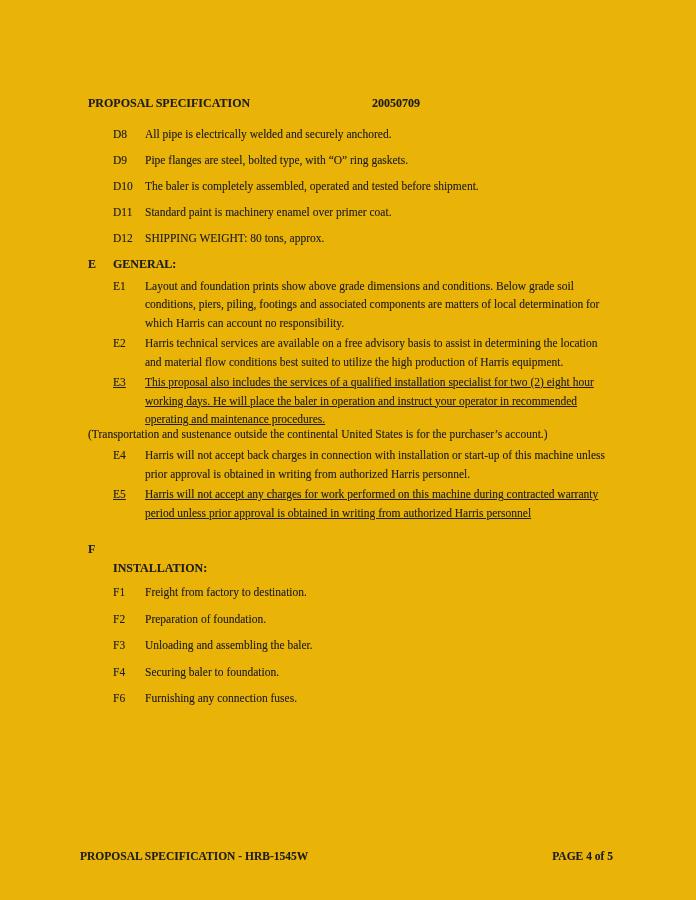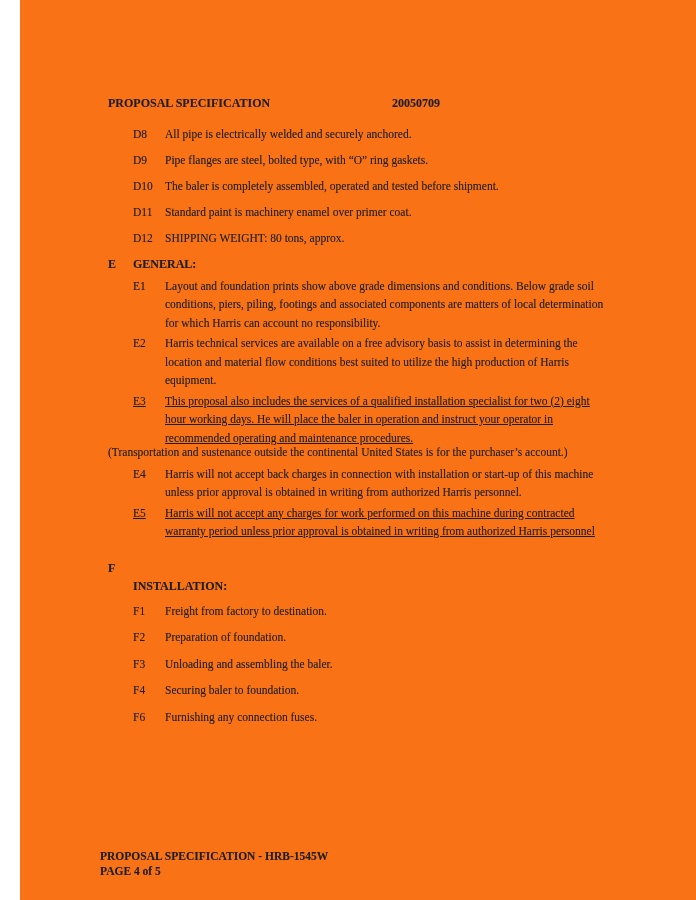--- a/index.html
+++ b/index.html
@@ -13,9 +13,8 @@
   }
   .page {
     position: absolute; inset: 0;
-    background: #f97316;
+    background: #eab308;
     text-shadow: 0 0 0.6px rgba(30,30,30,0.35);
-    margin-left: 20px;
   }
   .content {
     position: absolute;

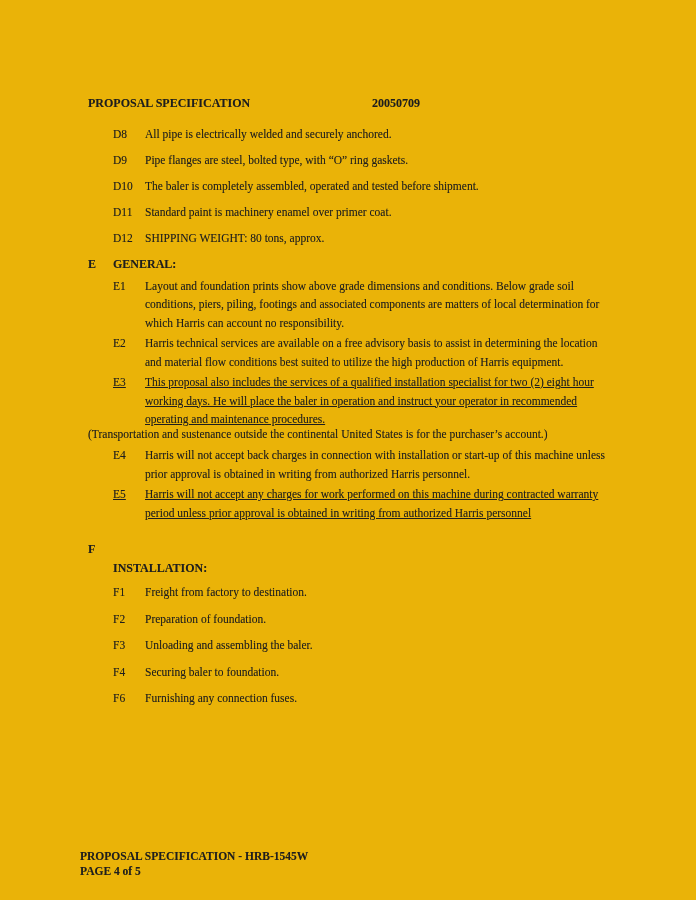--- a/index.html
+++ b/index.html
@@ -55,7 +55,6 @@
     display: flex; justify-content: space-between;
     font-weight: bold; font-size: 11.5px; line-height: 15px;
     text-shadow: 0 0 0.6px rgba(30,30,30,0.35);
-    flex-direction: column;
   }
 </style>
 </head>

